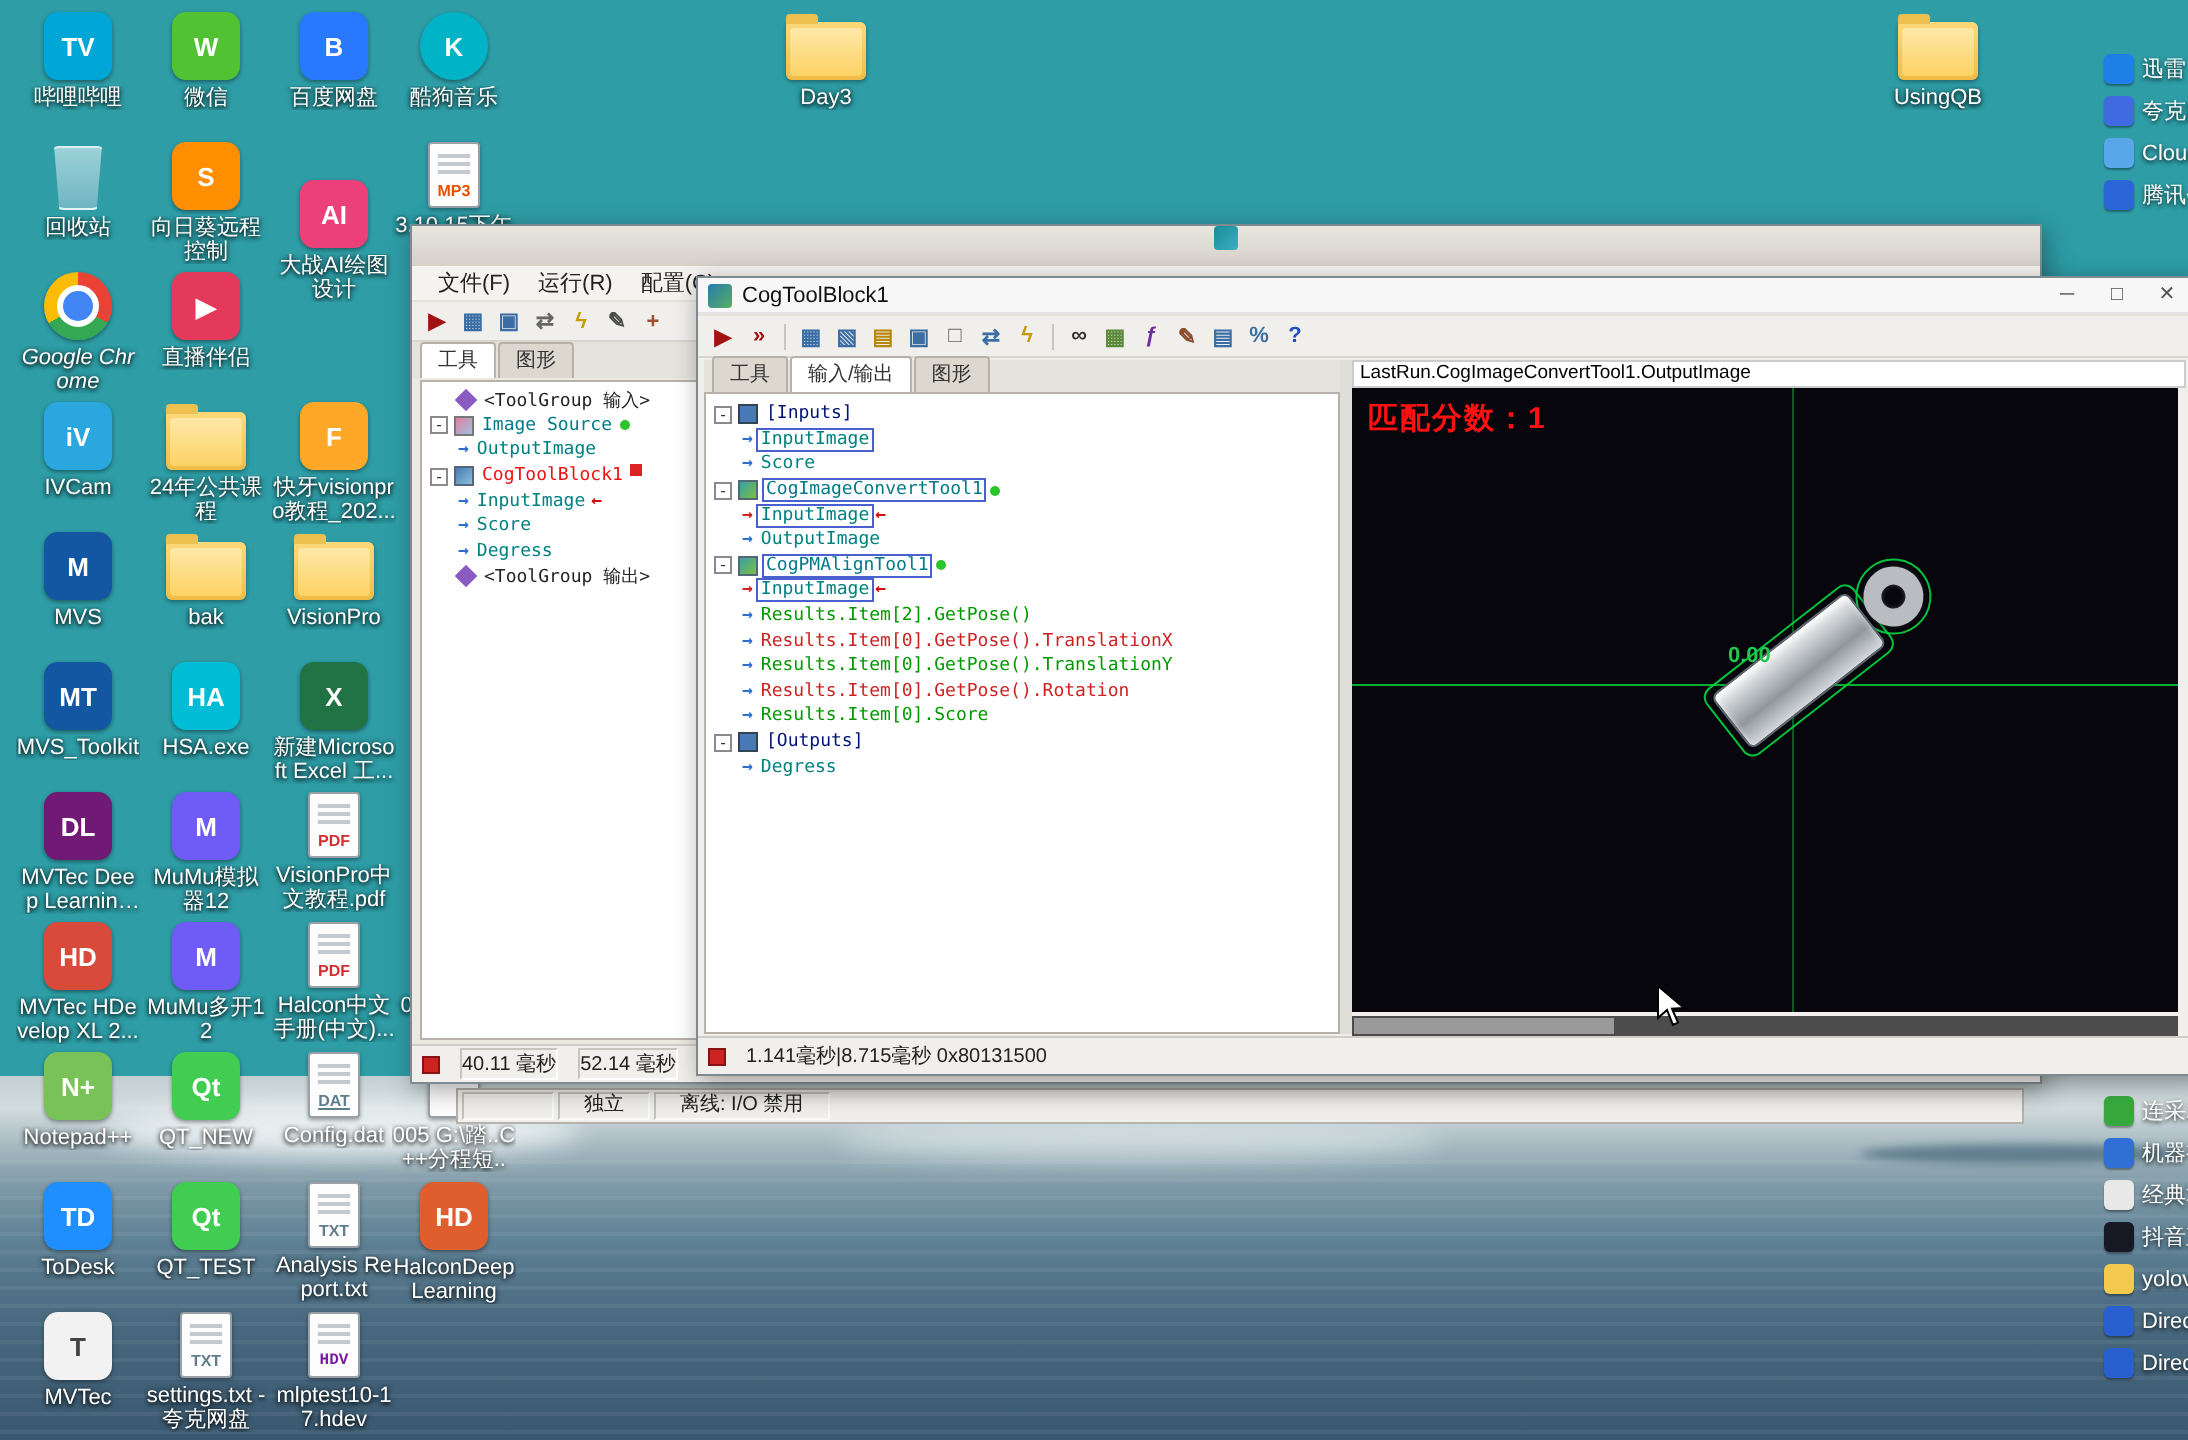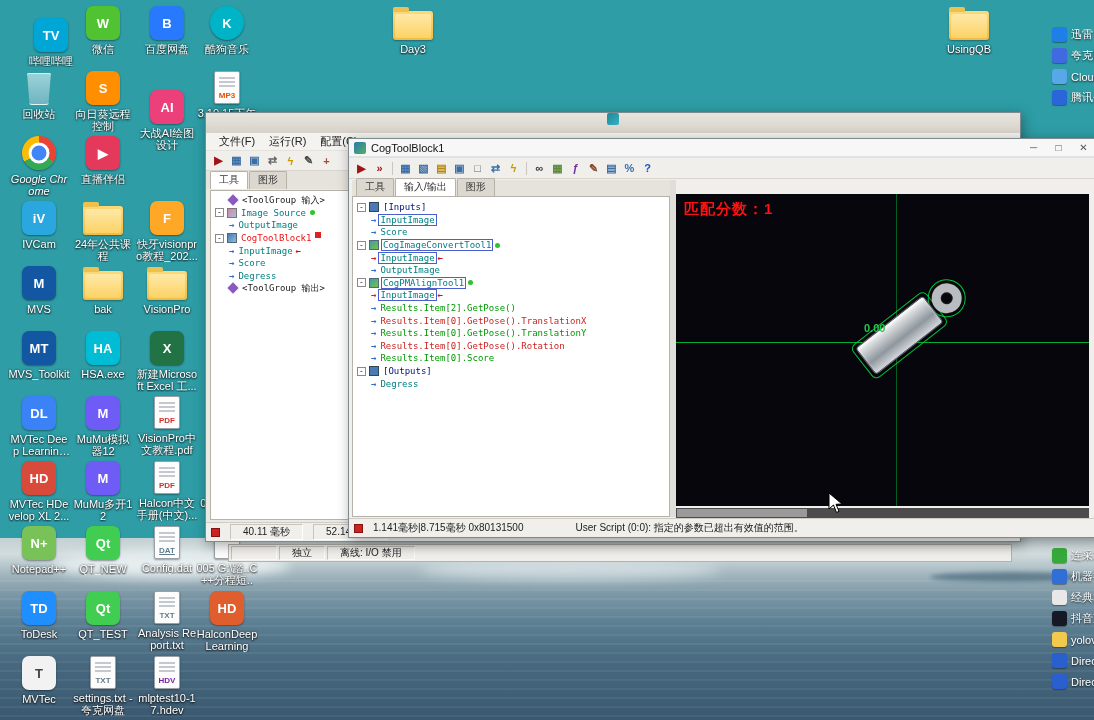--- a/index.html
+++ b/index.html
@@ -144,7 +144,7 @@
 </div>
 
 <div id="desktop-icons">
-    <div class="dicon" style="left: 20px; top: 6px; margin-top: 12px;">
+    <div class="dicon" style="left: 8px; top: 6px;">
       <div class="ic ic-app" style="background: rgb(0, 166, 214);">TV</div>
       <div class="lbl">哔哩哔哩</div>
     </div>

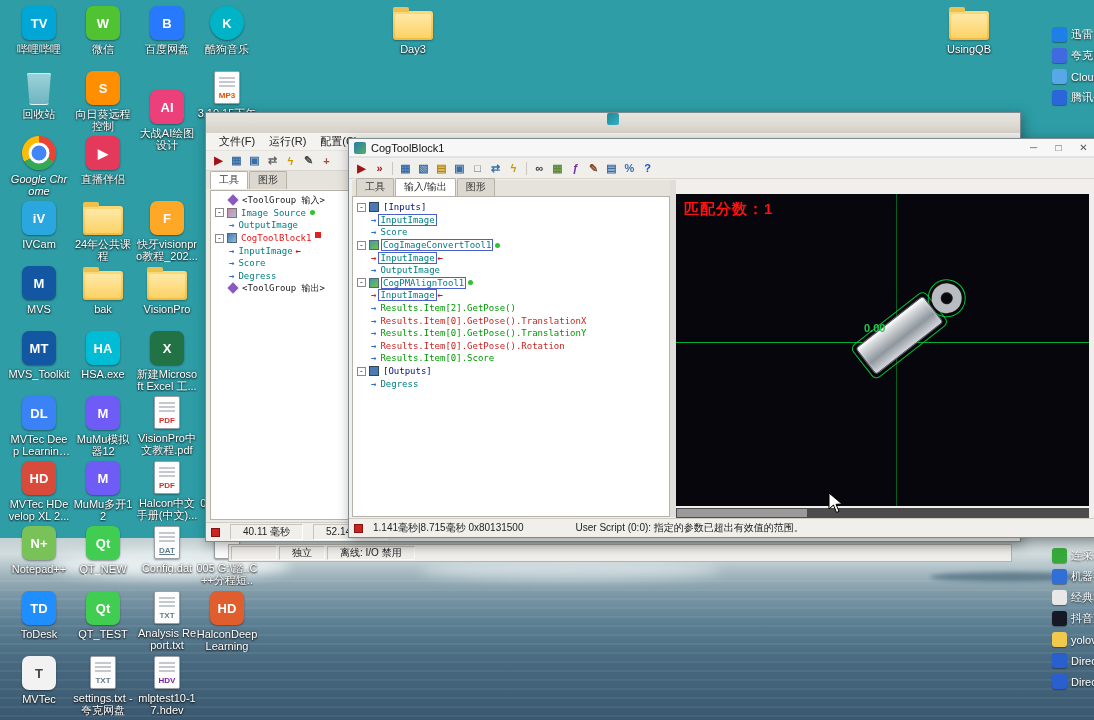--- a/index.html
+++ b/index.html
@@ -566,6 +566,7 @@
   <div class="splitter"></div>
 
   <div class="tb-right">
+    <div class="displabel">LastRun.CogImageConvertTool1.OutputImage</div>
     <div class="imgarea">
       <div class="hline"></div>
       <div class="vline"></div>

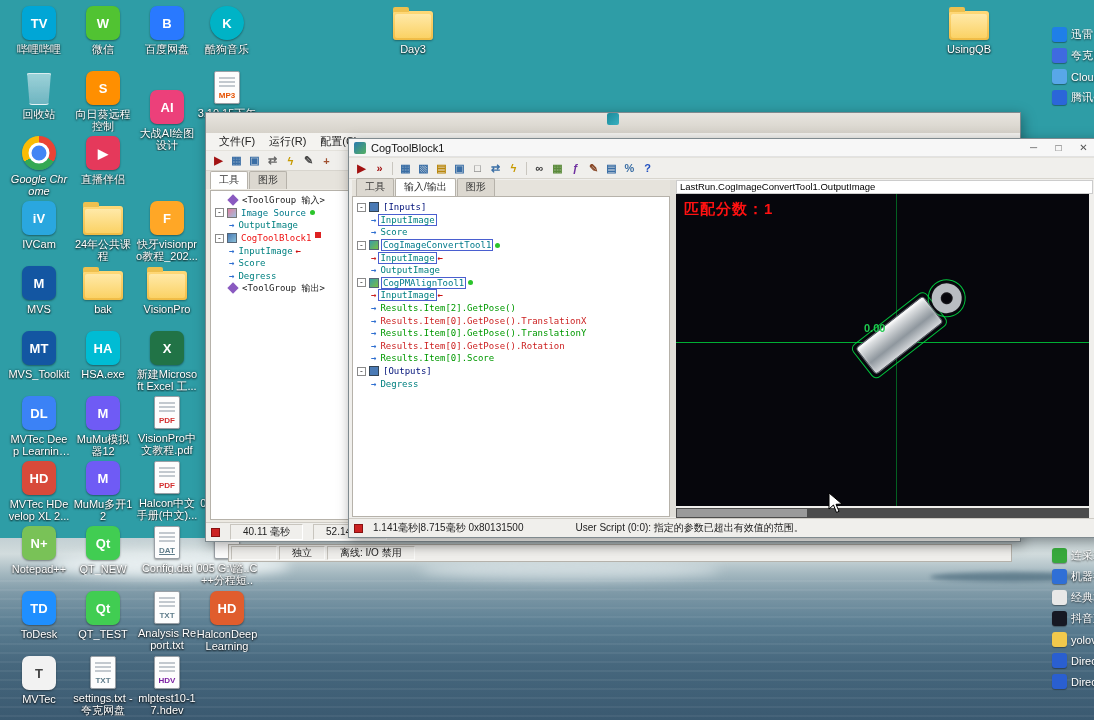--- a/index.html
+++ b/index.html
@@ -169,7 +169,7 @@
       <div class="lbl">MVS_Toolkit</div>
     </div>
     <div class="dicon" style="left: 8px; top: 396px;">
-      <div class="ic ic-app" style="background: #3b82f6;">DL</div>
+      <div class="ic ic-app" style="background: #701a75;">DL</div>
       <div class="lbl">MVTec Deep Learning T...</div>
     </div>
     <div class="dicon" style="left: 8px; top: 461px;">

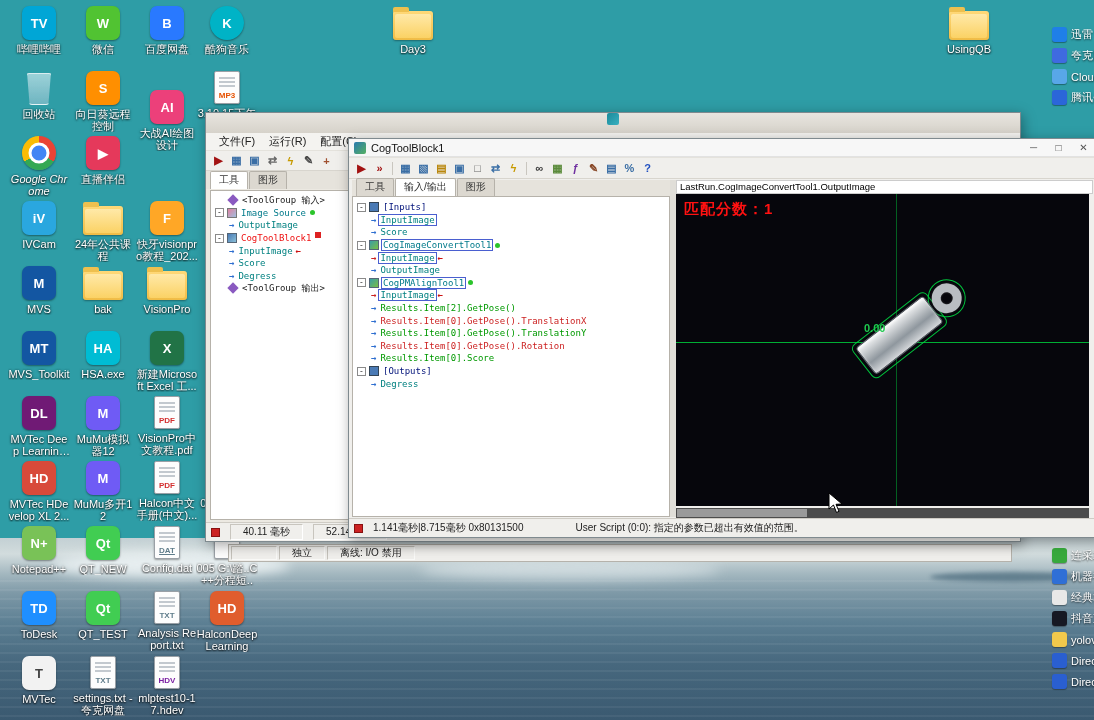--- a/index.html
+++ b/index.html
@@ -88,7 +88,7 @@
 .statusbar { position:absolute; left:0; right:0; bottom:0; height:19px; background:#f0efec; border-top:1px solid #cfccc5;
   display:flex; align-items:center; font-size:10px; color:#222; padding:0 5px; gap:10px; }
 .stat-red { width:9px; height:9px; background:#cc2222; border:1px solid #881111; flex:none; }
-.stat-cell { padding:0 12px; border:1px solid; border-color:#c8c5be #fff #fff #c8c5be; }
+.stat-cell { padding:0 0; border:1px solid; border-color:#c8c5be #fff #fff #c8c5be; }
 .stat-msg { margin-left:42px; }
 
 

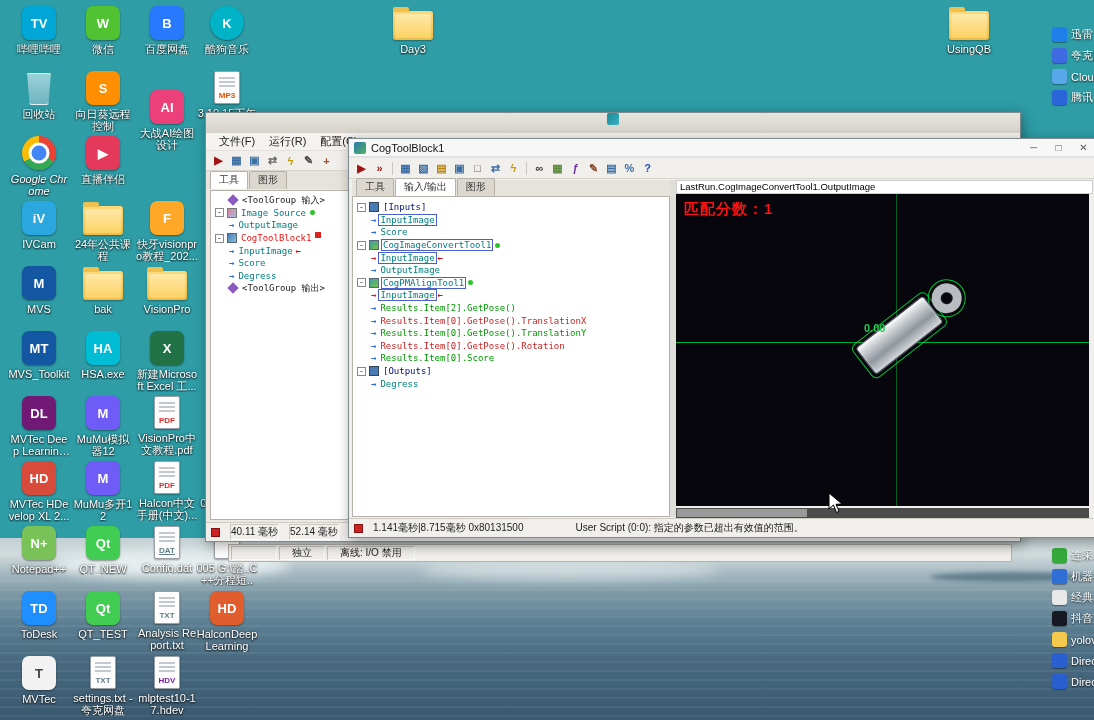--- a/index.html
+++ b/index.html
@@ -589,7 +589,6 @@
   <div class="statusbar">
     <span class="stat-red"></span>
     <span>1.141毫秒|8.715毫秒 0x80131500</span>
-    <span class="stat-msg">User Script (0:0): 指定的参数已超出有效值的范围。</span>
   </div>
 </div>
 

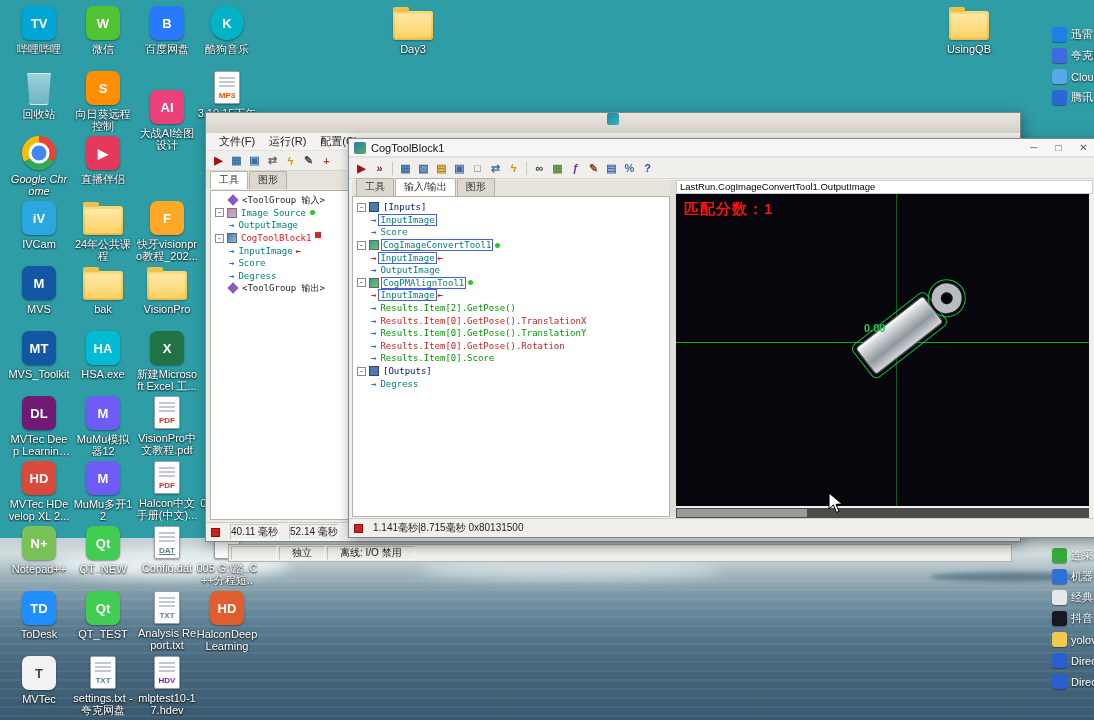--- a/index.html
+++ b/index.html
@@ -280,7 +280,7 @@
     </div>
     <div class="dicon" style="left: 136px; top: 656px;">
       <div class="ic ic-doc">
-        <div class="mark" style="color: rgb(123, 31, 162);">HDV</div>
+        <div class="mark" style="color: rgb(123, 31, 162); font-family: Liberation Mono, monospace;">HDV</div>
       </div>
       <div class="lbl">mlptest10-17.hdev</div>
     </div>

